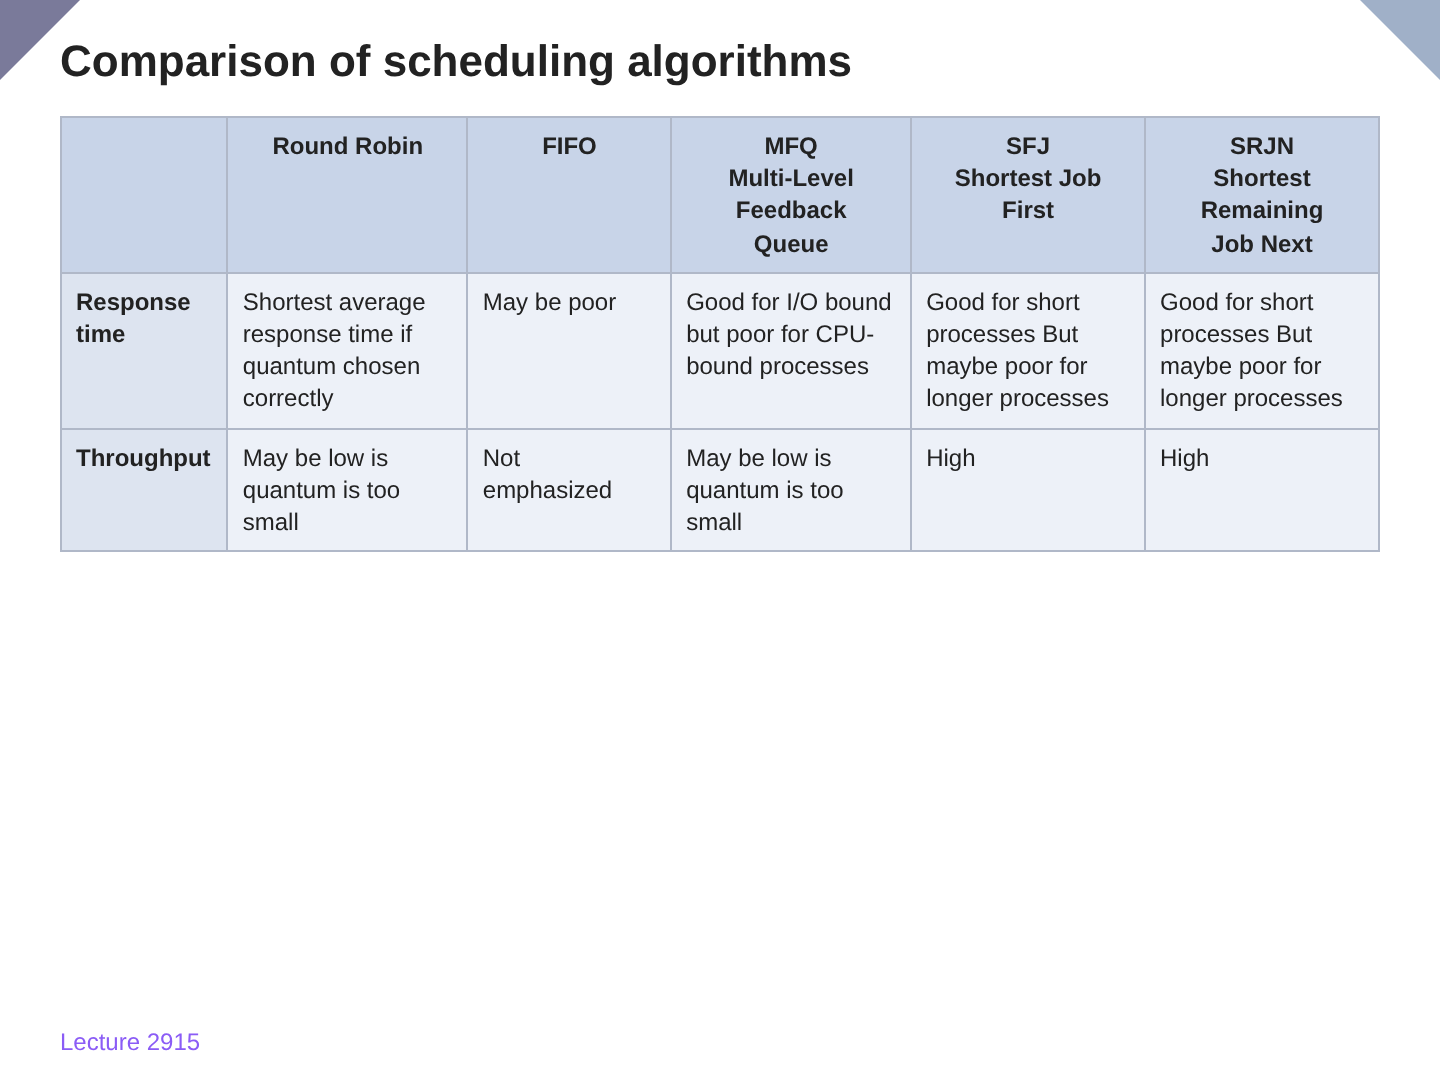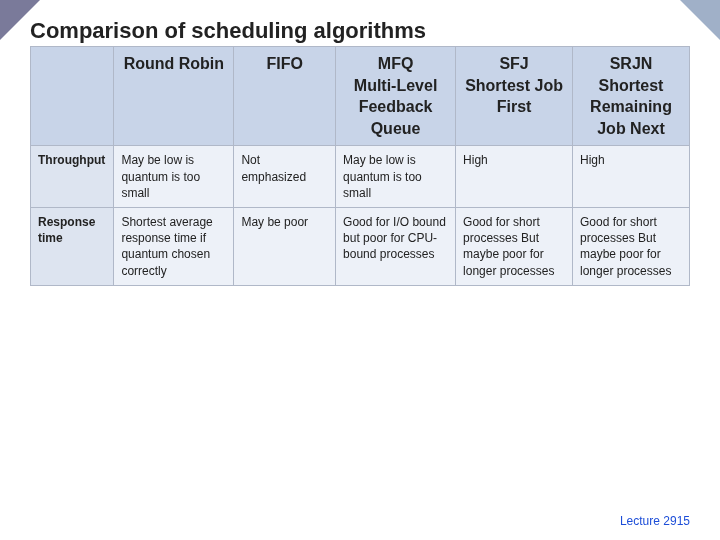--- a/index.html
+++ b/index.html
@@ -39,7 +39,7 @@
       font-size: 22px;
       font-weight: bold;
       color: #222;
-      margin-bottom: 2px;
+      margin-bottom: 14px;
     }
 
     table {

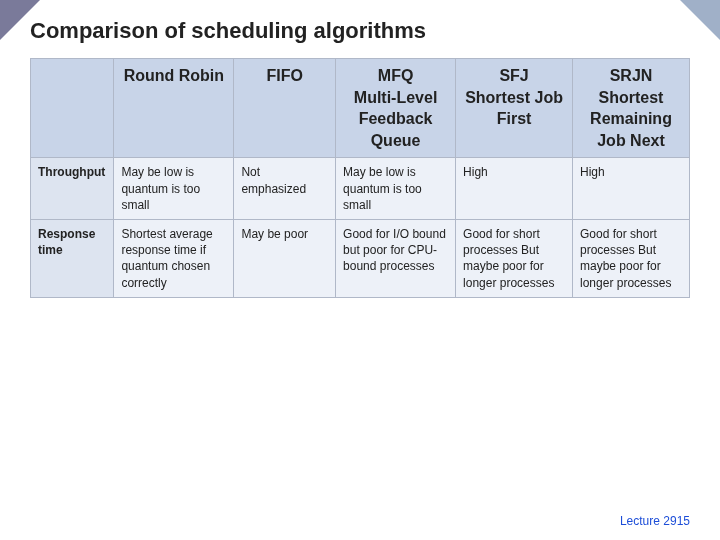--- a/index.html
+++ b/index.html
@@ -59,7 +59,7 @@
     thead tr th {
       background-color: #c8d4e8;
       font-weight: bold;
-      font-size: 16px;
+      font-size: 12px;
       color: #222;
     }
 

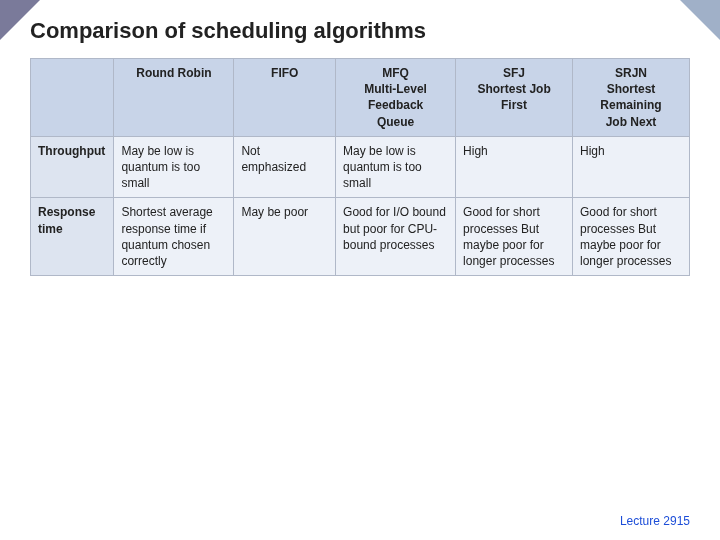--- a/index.html
+++ b/index.html
@@ -126,20 +126,20 @@
     </thead>
     <tbody>
       <tr>
+        <td class="row-label">Response time</td>
+        <td class="data-cell">Shortest average response time if quantum chosen correctly</td>
+        <td class="data-cell">May be poor</td>
+        <td class="data-cell">Good for I/O bound but poor for CPU-bound processes</td>
+        <td class="data-cell">Good for short processes But maybe poor for longer processes</td>
+        <td class="data-cell">Good for short processes But maybe poor for longer processes</td>
+      </tr>
+      <tr>
         <td class="row-label">Throughput</td>
         <td class="data-cell">May be low is quantum is too small</td>
         <td class="data-cell">Not emphasized</td>
         <td class="data-cell">May be low is quantum is too small</td>
         <td class="data-cell">High</td>
         <td class="data-cell">High</td>
-      </tr>
-      <tr>
-        <td class="row-label">Response time</td>
-        <td class="data-cell">Shortest average response time if quantum chosen correctly</td>
-        <td class="data-cell">May be poor</td>
-        <td class="data-cell">Good for I/O bound but poor for CPU-bound processes</td>
-        <td class="data-cell">Good for short processes But maybe poor for longer processes</td>
-        <td class="data-cell">Good for short processes But maybe poor for longer processes</td>
       </tr>
     </tbody>
   </table>

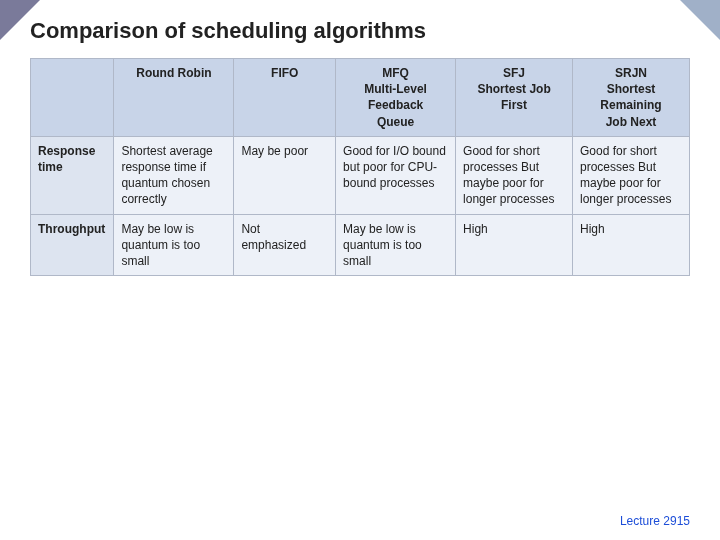--- a/index.html
+++ b/index.html
@@ -90,10 +90,10 @@
       bottom: 12px;
       left: 0; right: 0;
       display: flex;
-      justify-content: flex-end;
+      justify-content: flex-start;
       padding: 0 30px;
       font-size: 12px;
-      color: #1d4ed8;
+      color: #8b5cf6;
     }
   </style>
 </head>

